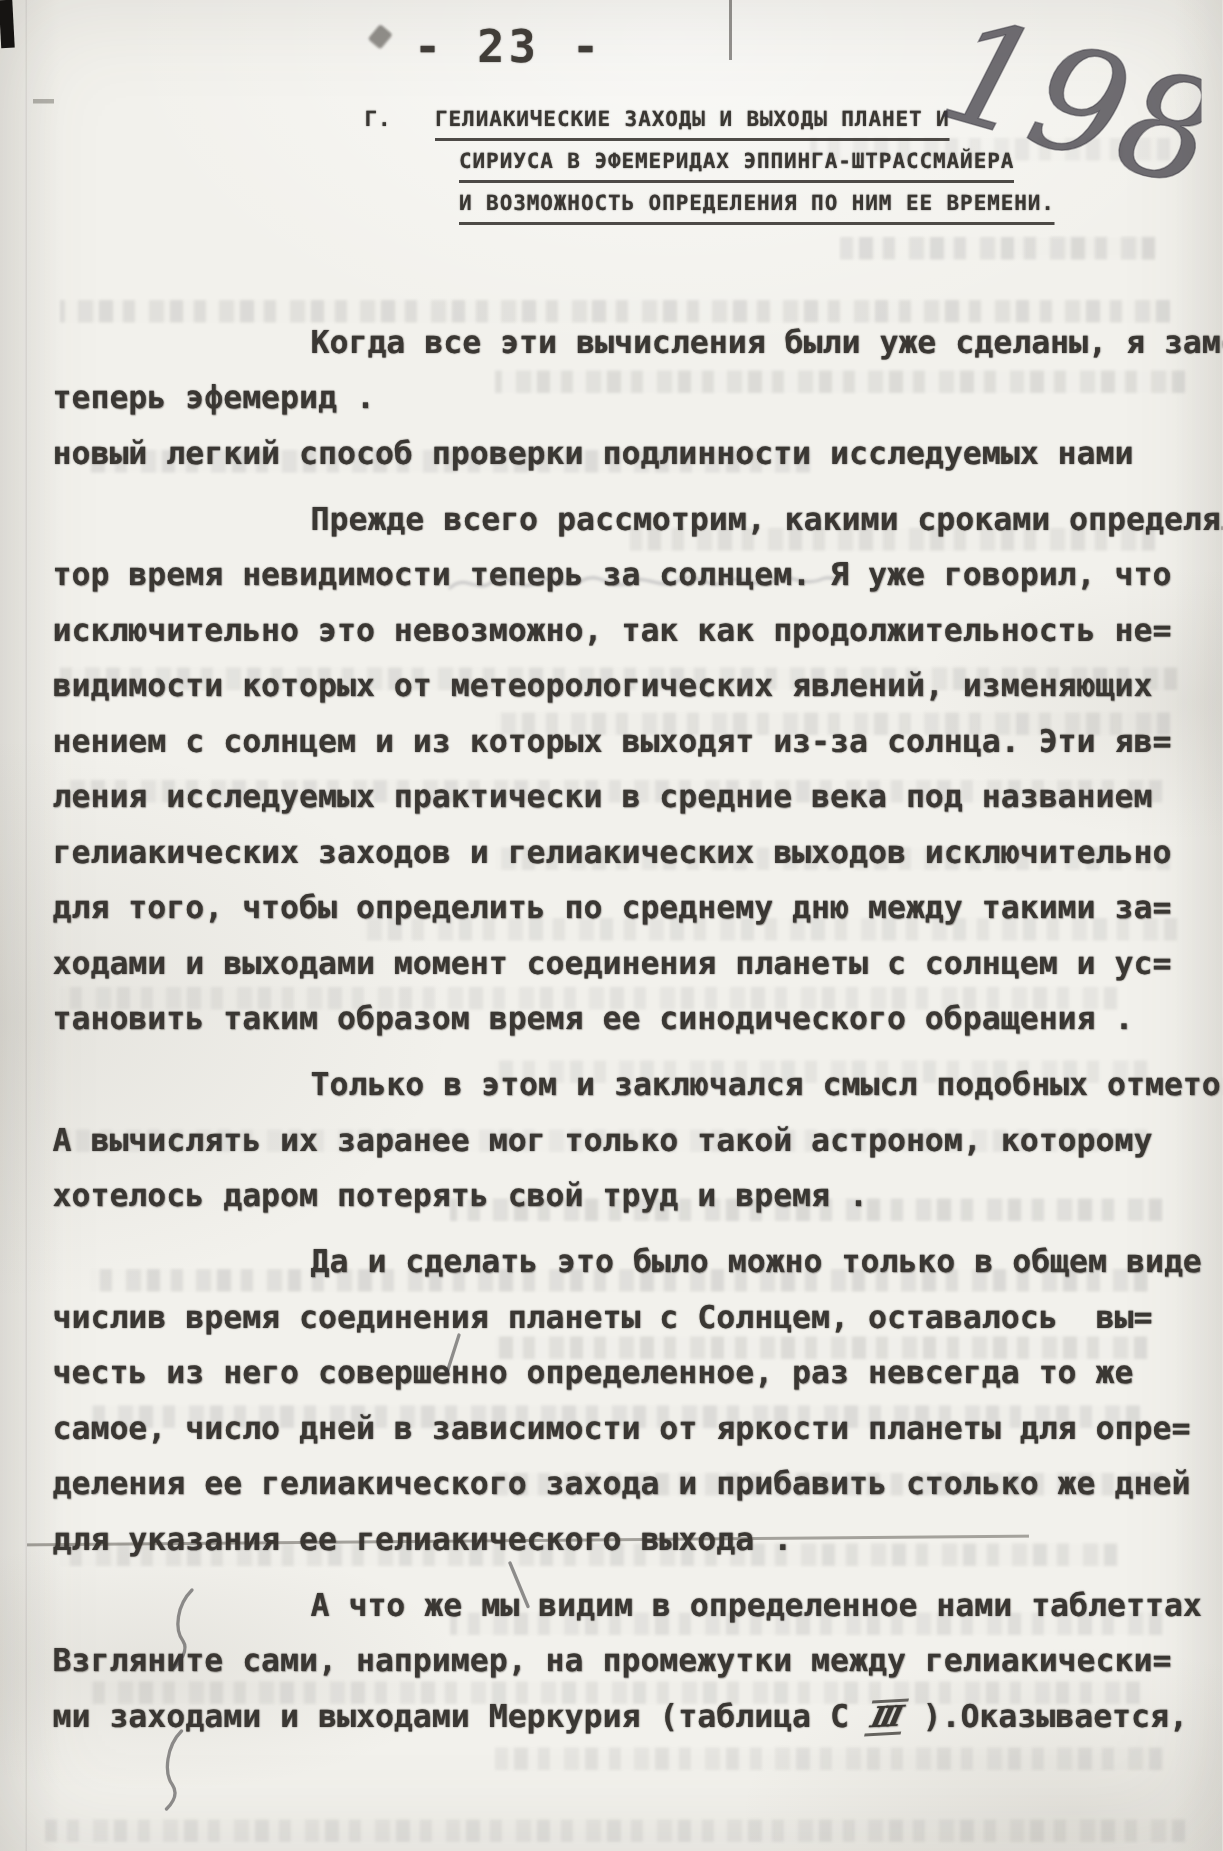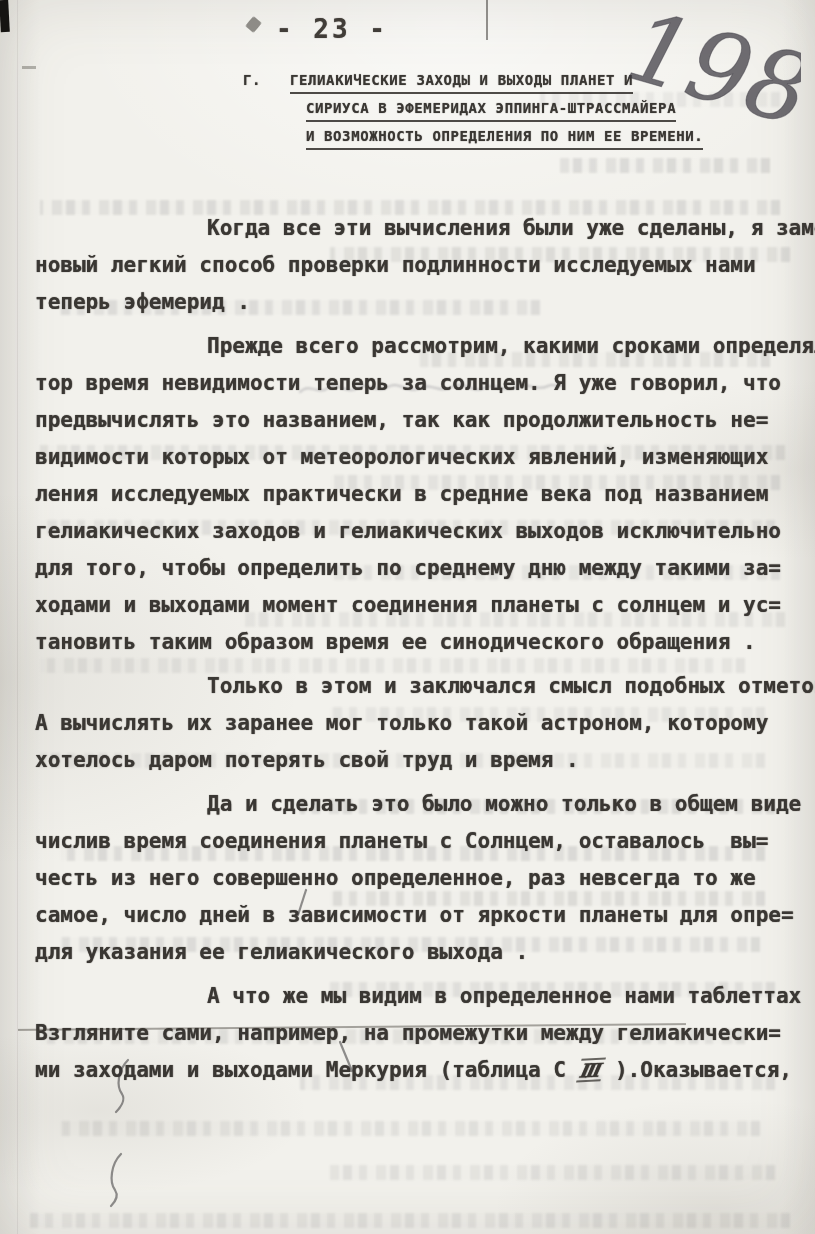--- a/index.html
+++ b/index.html
@@ -32,7 +32,7 @@
   .txt{position:relative;z-index:2;}
   .pagenum{
     position:absolute;top:14px;left:276px;
-    font-size:26px;font-weight:bold;letter-spacing:3px;
+    font-size:30px;font-weight:bold;letter-spacing:3px;
     color:#413d38;text-shadow:0 0 1px rgba(50,46,40,.7);
   }
   .smudge{

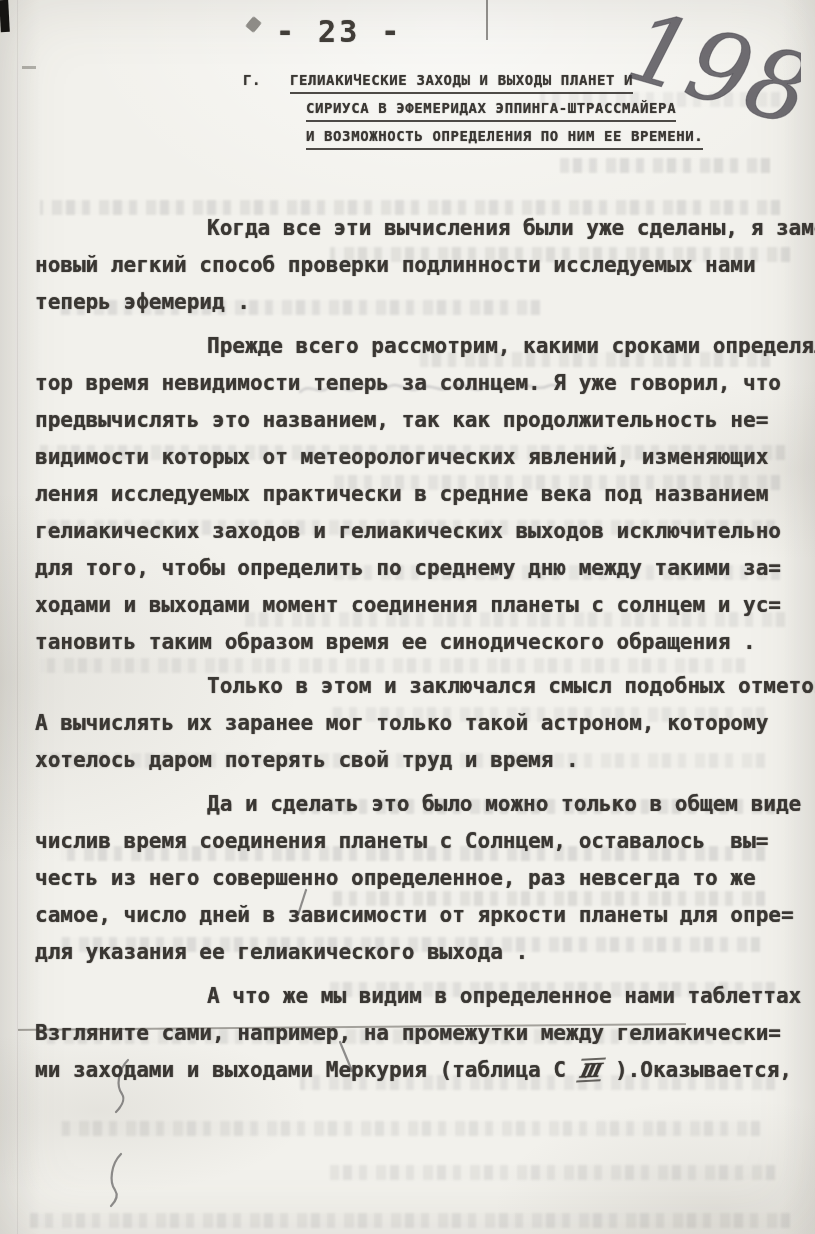--- a/index.html
+++ b/index.html
@@ -130,8 +130,8 @@
 
     <div class="para">
       <div class="t-line first">Когда все эти вычисления были уже сделаны, я заметил</div>
+      <div class="t-line">теперь эфемерид .</div>
       <div class="t-line">новый легкий способ проверки подлинности исследуемых нами</div>
-      <div class="t-line">теперь эфемерид .</div>
     </div>
 
     <div class="para">

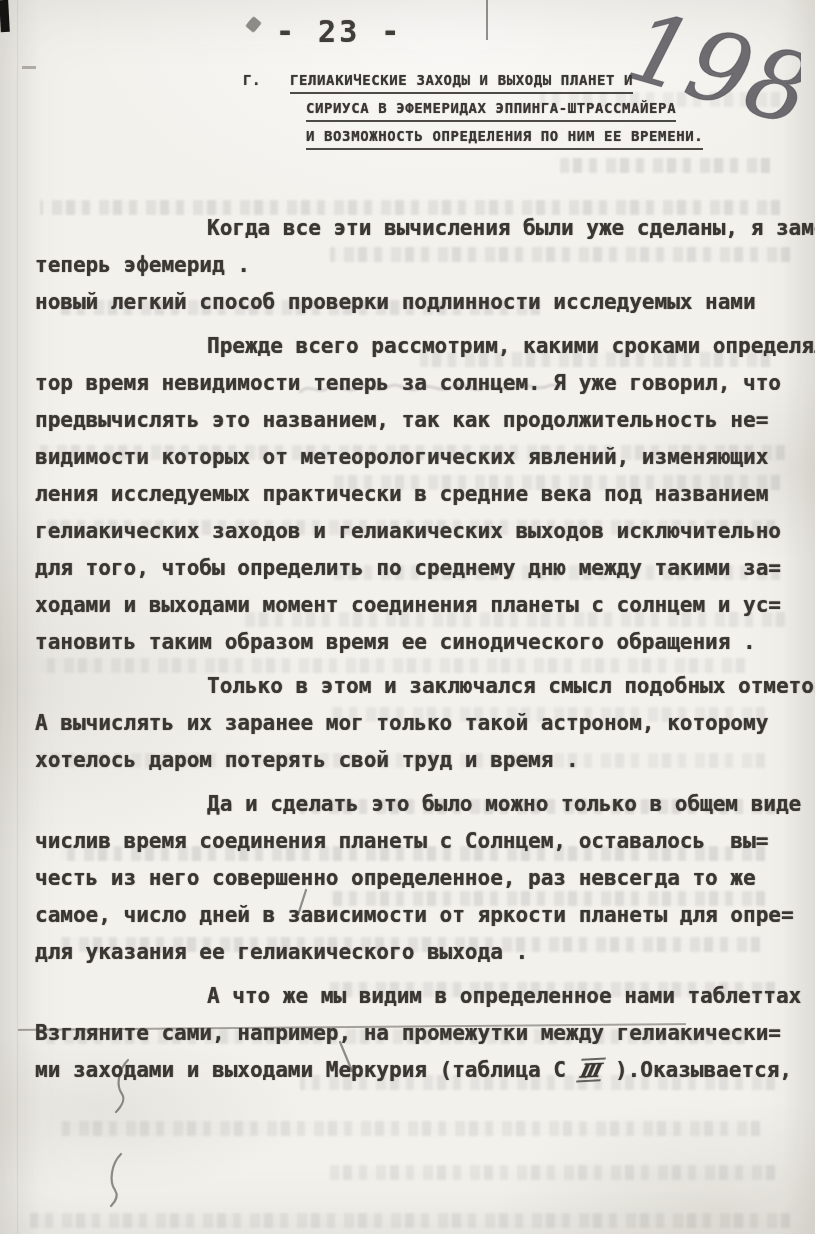--- a/index.html
+++ b/index.html
@@ -137,7 +137,7 @@
     <div class="para">
       <div class="t-line first">Прежде всего рассмотрим, какими сроками определял ав=</div>
       <div class="t-line">тор время невидимости теперь за солнцем. Я уже говорил, что</div>
-      <div class="t-line">предвычислять это названием, так как продолжительность не=</div>
+      <div class="t-line">исключительно это невозможно, так как продолжительность не=</div>
       <div class="t-line">видимости которых от метеорологических явлений, изменяющих</div>
       <div class="t-line">ления исследуемых практически в средние века под названием</div>
       <div class="t-line">гелиакических заходов и гелиакических выходов исключительно</div>

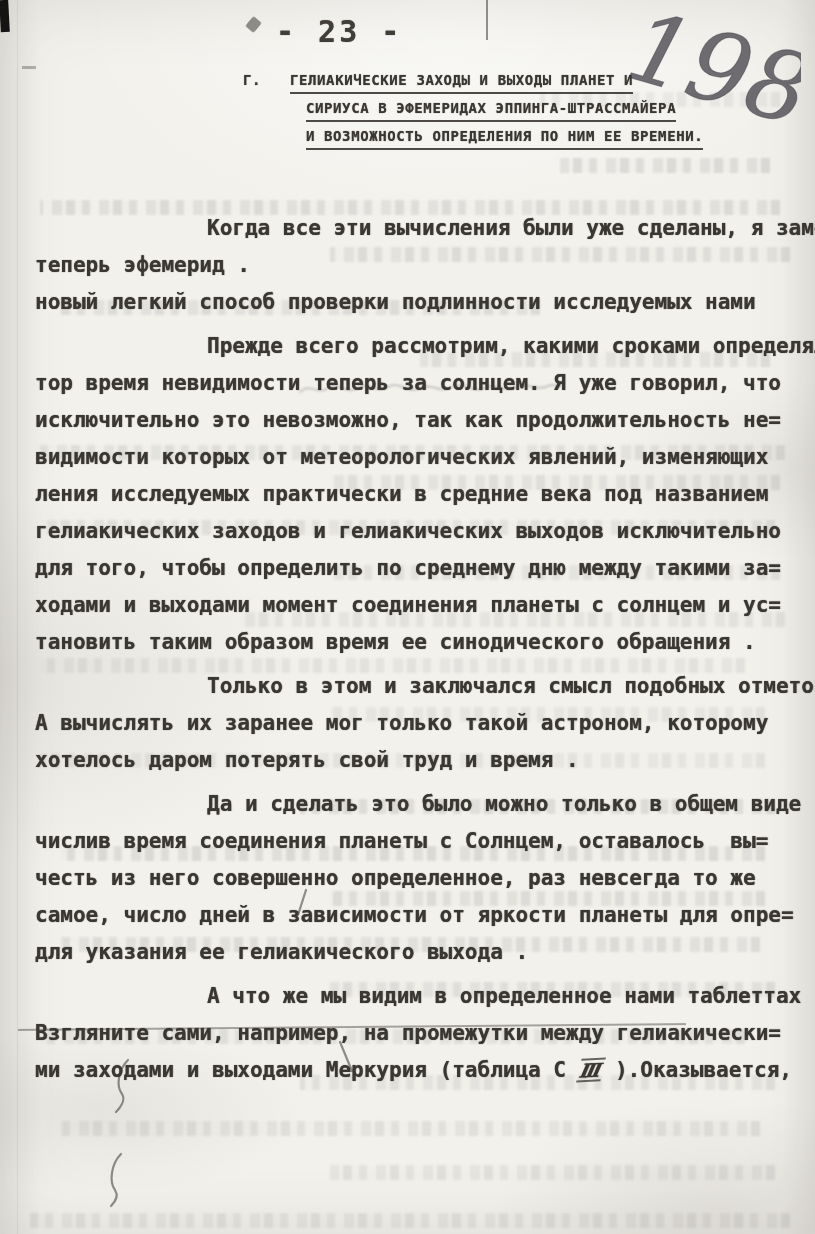--- a/index.html
+++ b/index.html
@@ -139,6 +139,7 @@
       <div class="t-line">тор время невидимости теперь за солнцем. Я уже говорил, что</div>
       <div class="t-line">исключительно это невозможно, так как продолжительность не=</div>
       <div class="t-line">видимости которых от метеорологических явлений, изменяющих</div>
+      <div class="t-line">нением с солнцем и из которых выходят из-за солнца. Эти яв=</div>
       <div class="t-line">ления исследуемых практически в средние века под названием</div>
       <div class="t-line">гелиакических заходов и гелиакических выходов исключительно</div>
       <div class="t-line">для того, чтобы определить по среднему дню между такими за=</div>

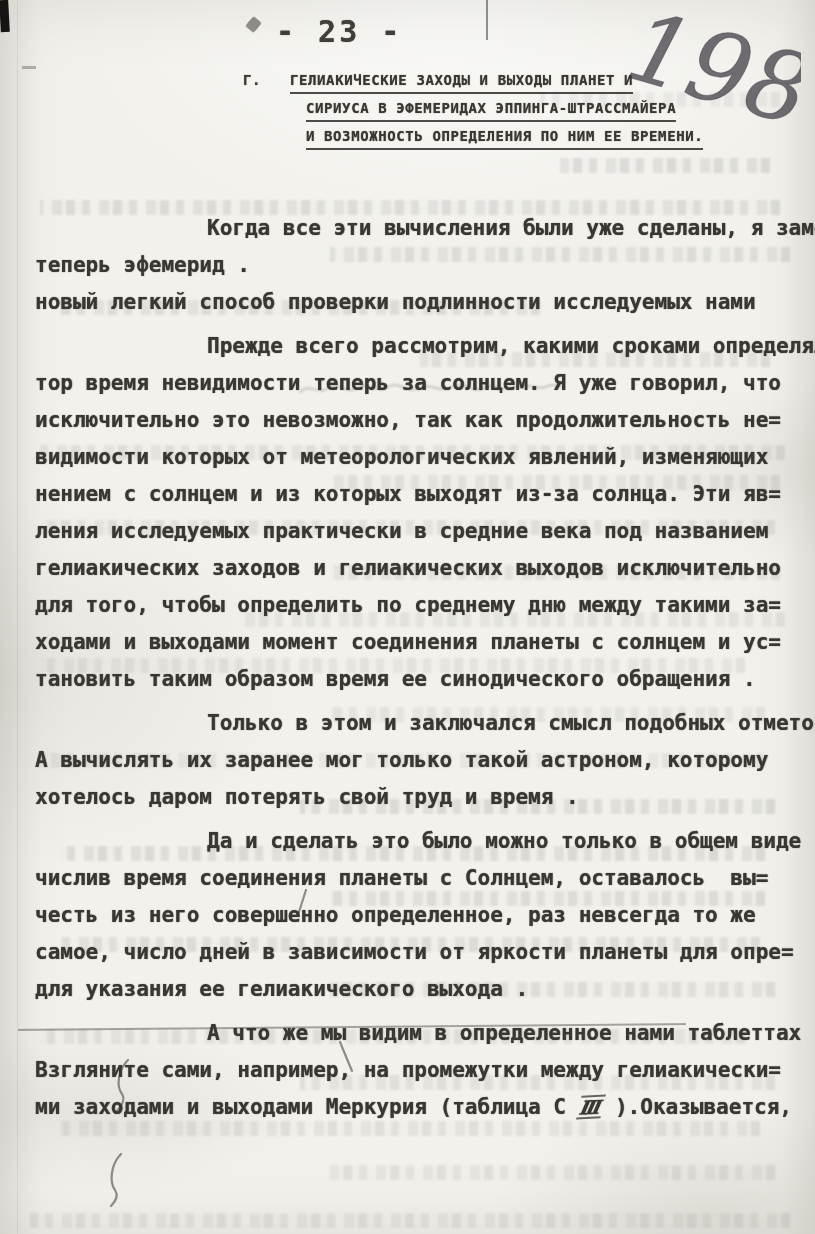--- a/index.html
+++ b/index.html
@@ -158,6 +158,7 @@
       <div class="t-line">числив время соединения планеты с Солнцем, оставалось  вы=</div>
       <div class="t-line">честь из него совершенно определенное, раз невсегда то же</div>
       <div class="t-line">самое, число дней в зависимости от яркости планеты для опре=</div>
+      <div class="t-line">деления ее гелиакического захода и прибавить столько же дней</div>
       <div class="t-line">для указания ее гелиакического выхода .</div>
     </div>
 

